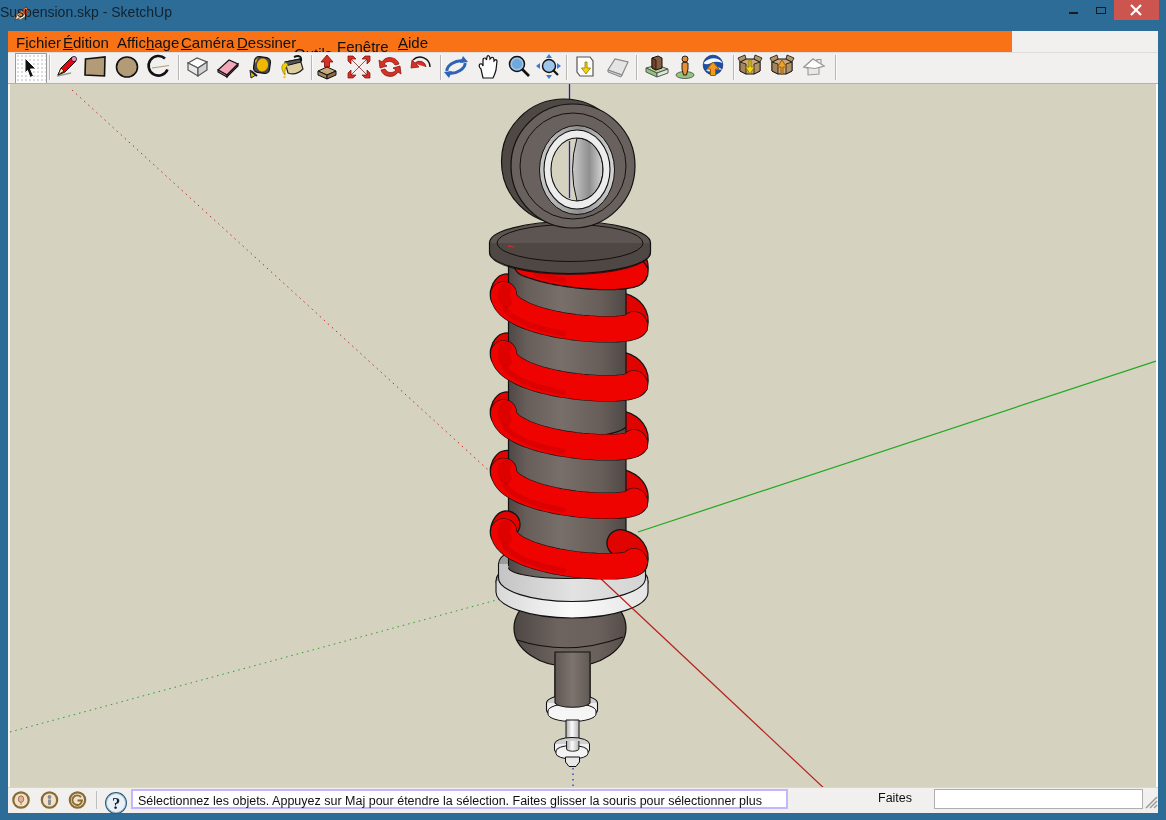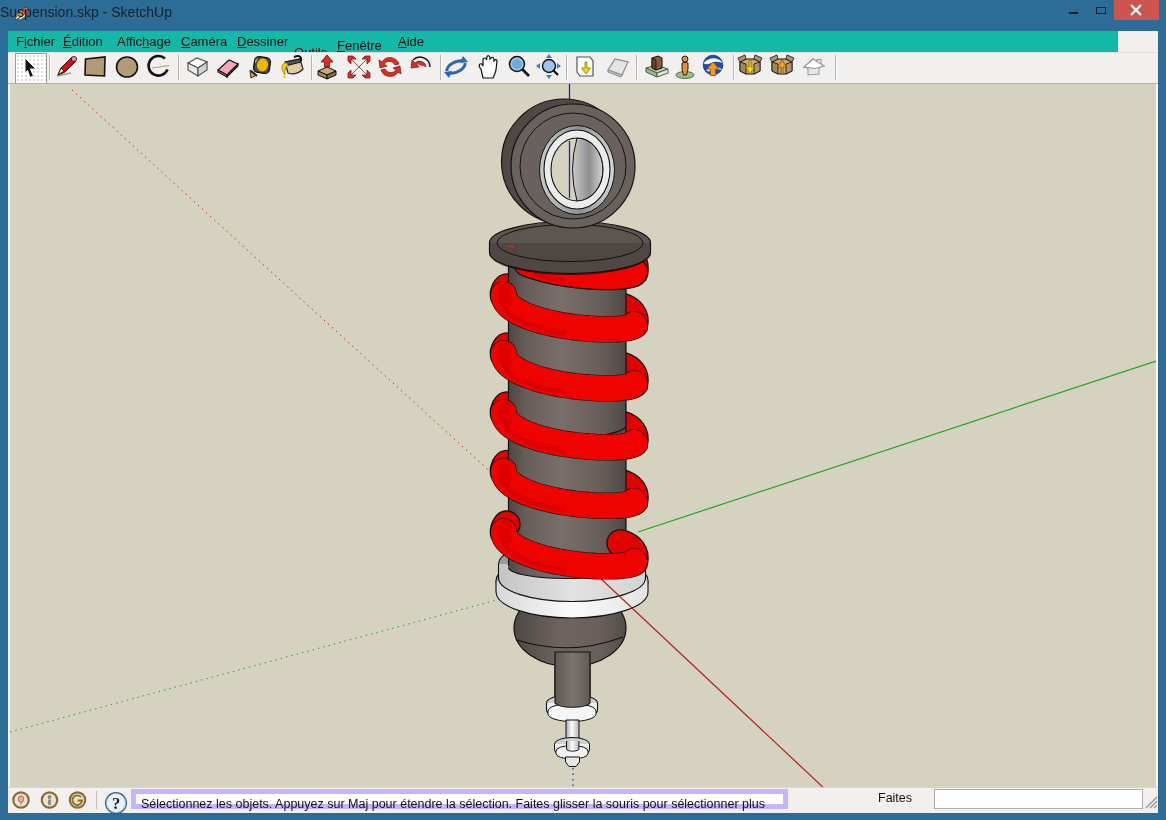--- a/index.html
+++ b/index.html
@@ -24,7 +24,7 @@
 
 <div class="abs" style="left:8px;top:31px;width:1150px;height:781px;background:#f1f0ef"></div>
 
-<div class="abs" style="left:8px;top:31px;width:1110px;height:21px;background:#14b8a6;color:#101010;font-size:13px">
+<div class="abs" style="left:8px;top:31px;width:1004px;height:21px;background:#f97316;color:#101010;font-size:15px">
  <span class="abs" style="left:8px;top:3px">F<u>i</u>chier</span>
  <span class="abs" style="left:55px;top:3px"><u>É</u>dition</span>
  <span class="abs" style="left:109px;top:3px">Affic<u>h</u>age</span>

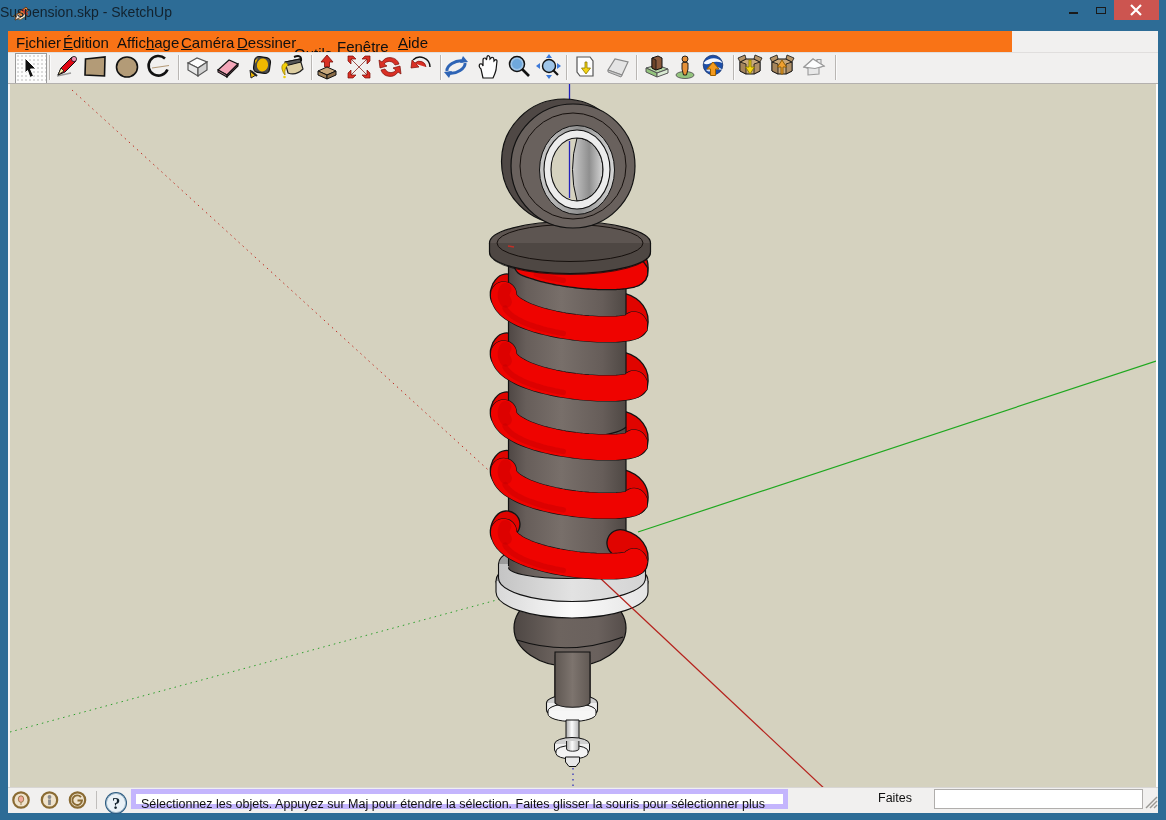--- a/index.html
+++ b/index.html
@@ -377,7 +377,7 @@
  <circle cx="12" cy="12" r="9.6" fill="none" stroke="#9fb8ca" stroke-width="1"></circle>
  <text x="12" y="18" font-size="16.5" font-weight="bold" text-anchor="middle" fill="#12222e" font-family="Liberation Serif">?</text>
 </svg>
-<div class="abs" style="left:131px;top:789px;width:657px;height:20px;background:#fff;border:5px solid #c4b5fd;font-size:12.5px;color:#101010;line-height:20px;padding-left:5px;box-sizing:border-box">Sélectionnez les objets. Appuyez sur Maj pour étendre la sélection. Faites glisser la souris pour sélectionner plus</div>
+<div class="abs" style="left:131px;top:789px;width:657px;height:20px;background:#fff;border:2px solid #c4b5fd;font-size:12.5px;color:#101010;line-height:20px;padding-left:5px;box-sizing:border-box">Sélectionnez les objets. Appuyez sur Maj pour étendre la sélection. Faites glisser la souris pour sélectionner plus</div>
 <div class="abs" style="left:878px;top:791px;font-size:12.5px;color:#101010">Faites</div>
 <div class="abs" style="left:934px;top:789px;width:209px;height:20px;background:#fff;border:1px solid #b0aeac;box-sizing:border-box"></div>
 <svg class="abs" style="left:1145px;top:796px" width="13" height="13" viewBox="0 0 13 13">

